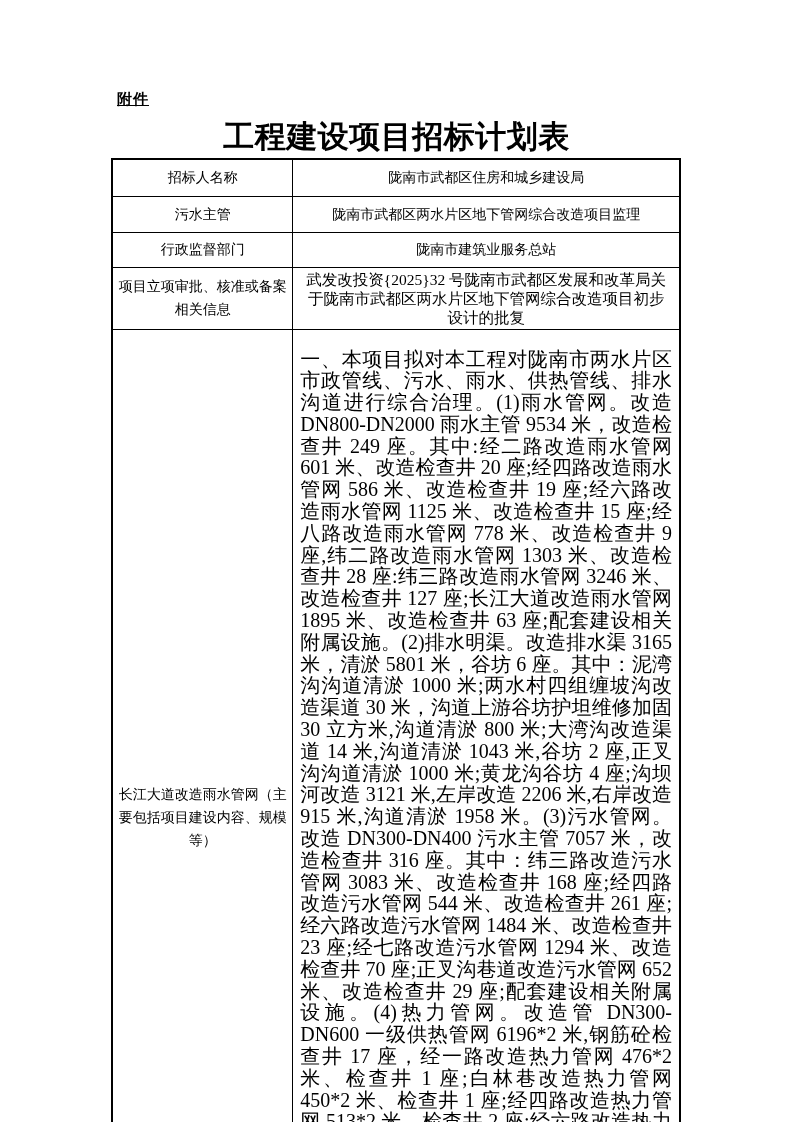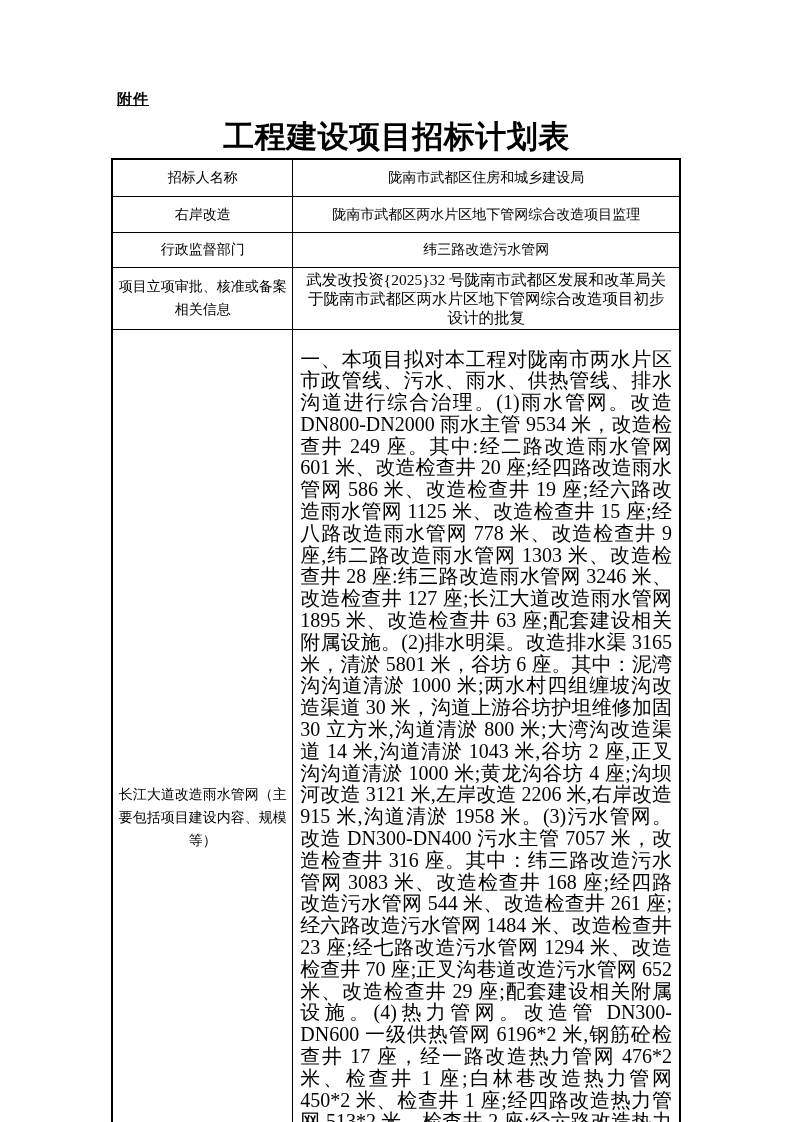--- a/index.html
+++ b/index.html
@@ -93,7 +93,7 @@
         <td class="value-cell">陇南市武都区住房和城乡建设局</td>
       </tr>
       <tr class="r2">
-        <td class="label-cell">右岸改造</td>
+        <td class="label-cell">污水主管</td>
         <td class="value-cell">陇南市武都区两水片区地下管网综合改造项目监理</td>
       </tr>
       <tr class="r3">

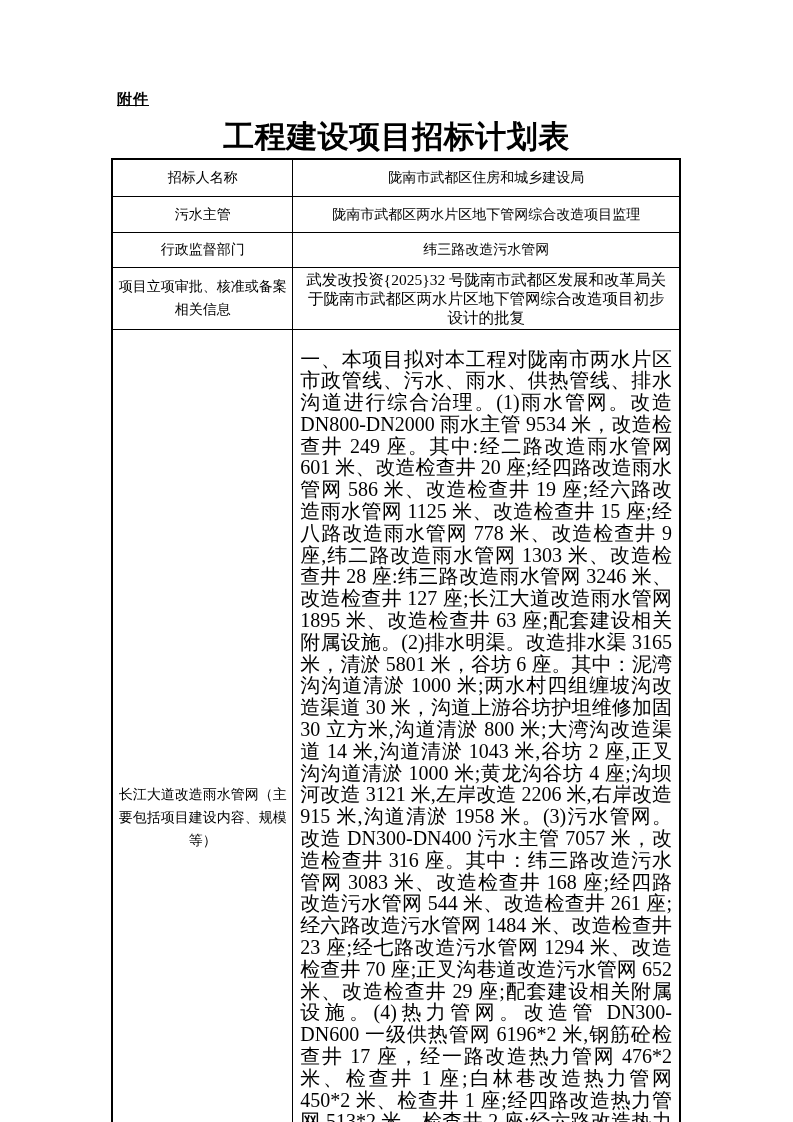--- a/index.html
+++ b/index.html
@@ -98,7 +98,7 @@
       </tr>
       <tr class="r3">
         <td class="label-cell">行政监督部门</td>
-        <td class="value-cell">纬三路改造污水管网</td>
+        <td class="value-cell">陇南市建筑业服务总站</td>
       </tr>
       <tr class="r4">
         <td class="label-cell">项目立项审批、核准或备案相关信息</td>

